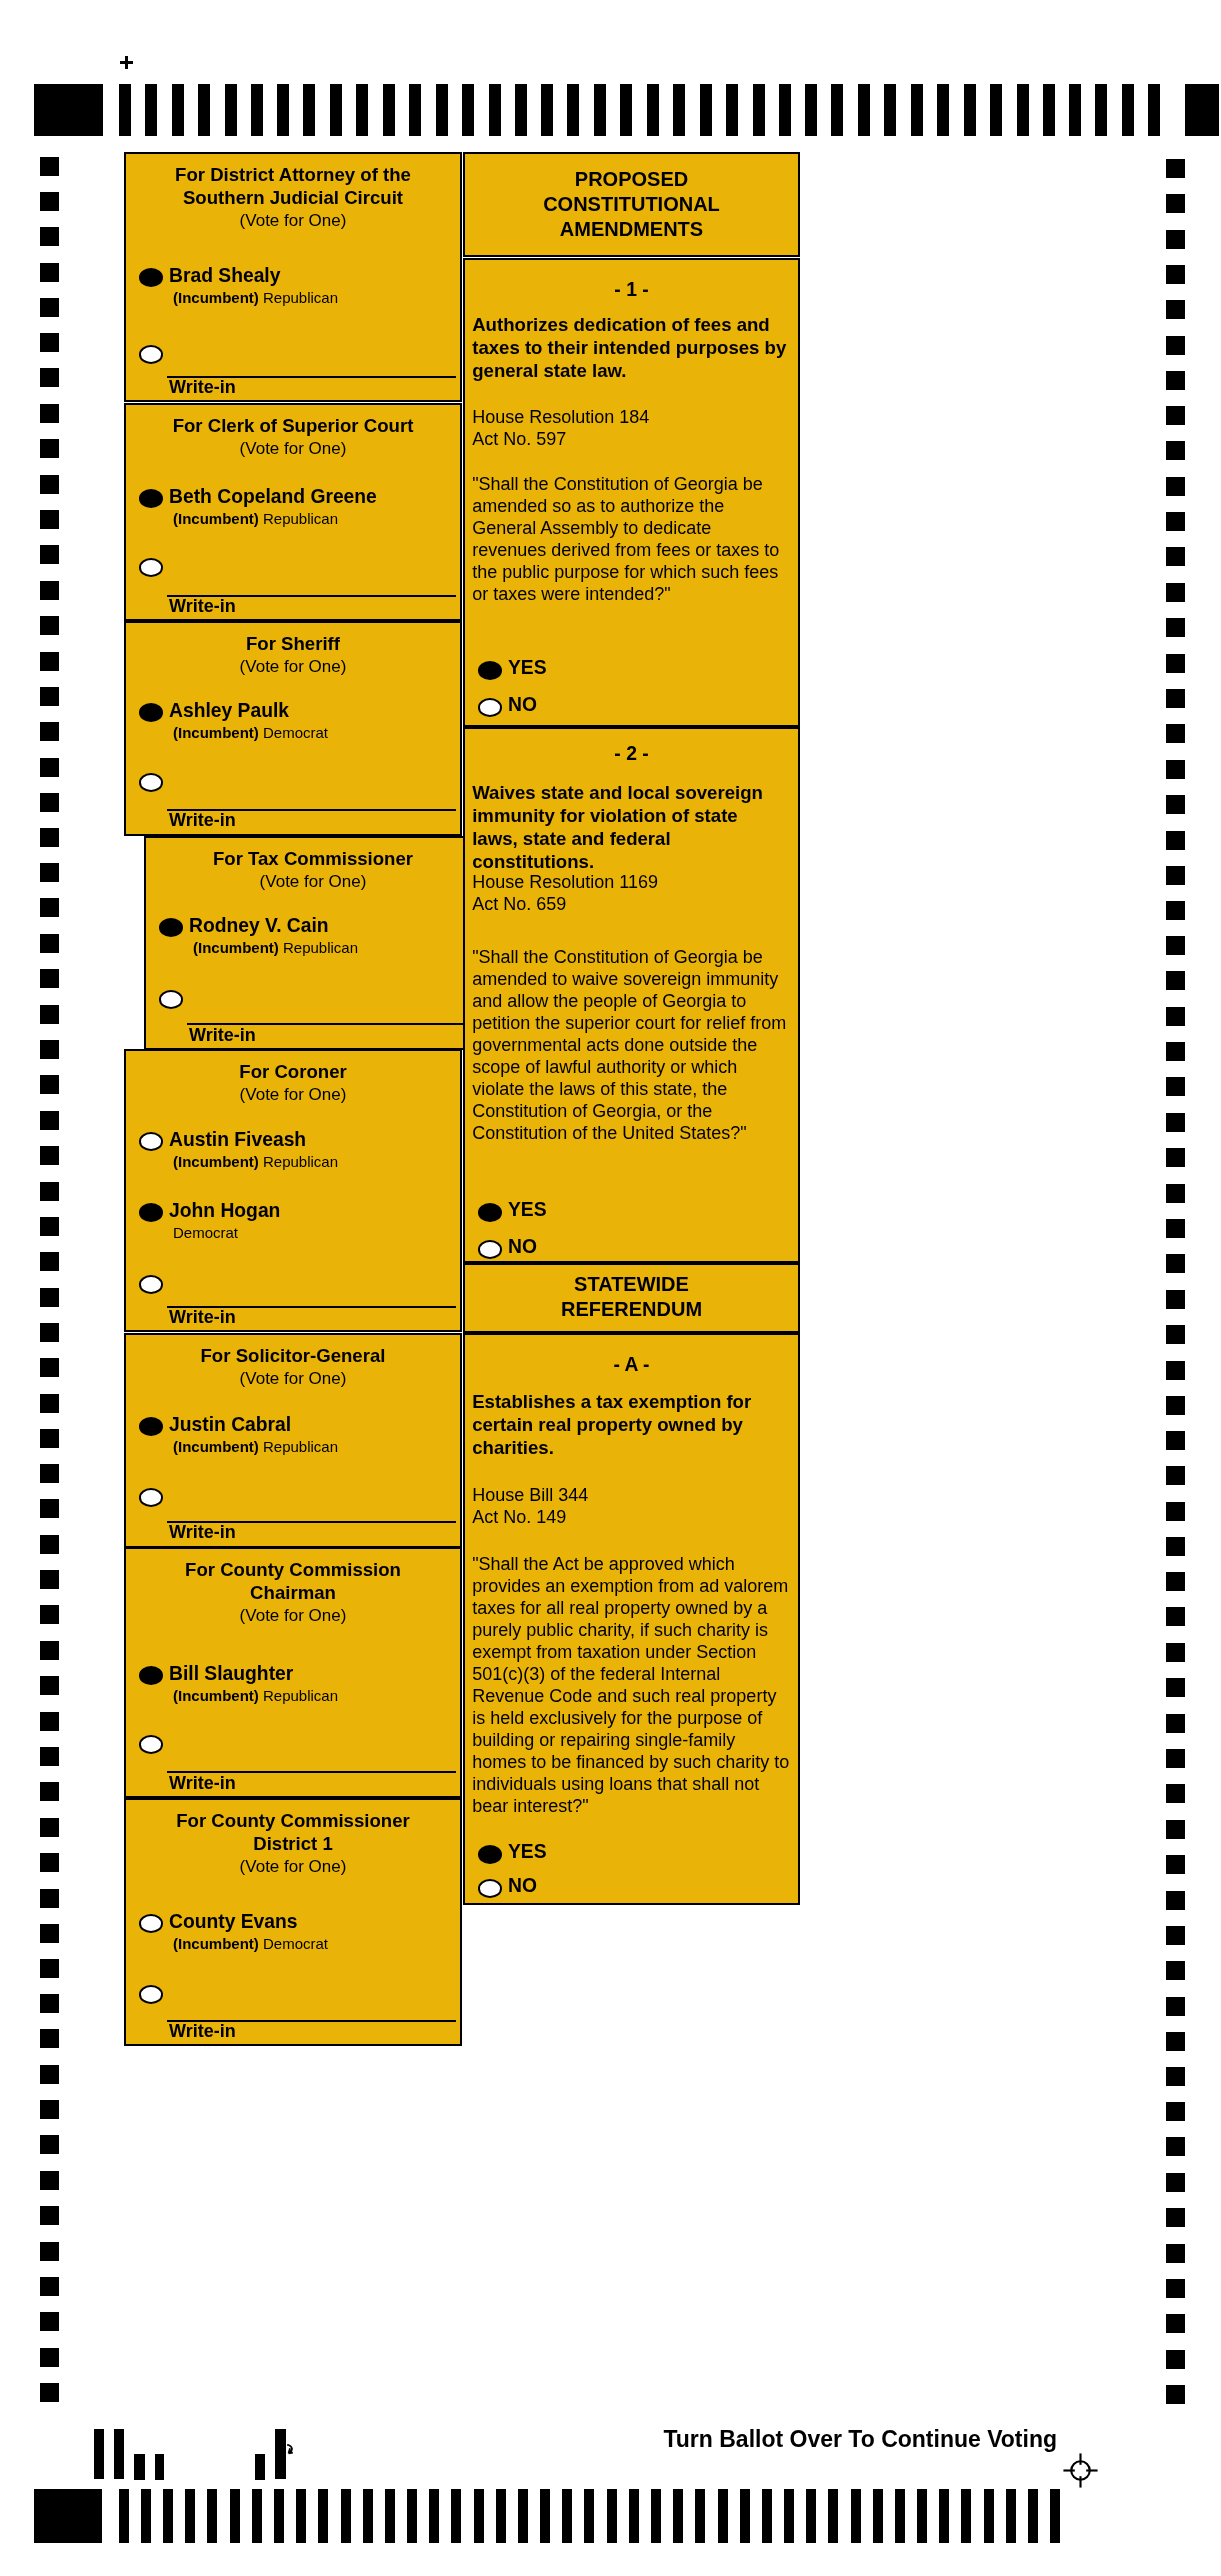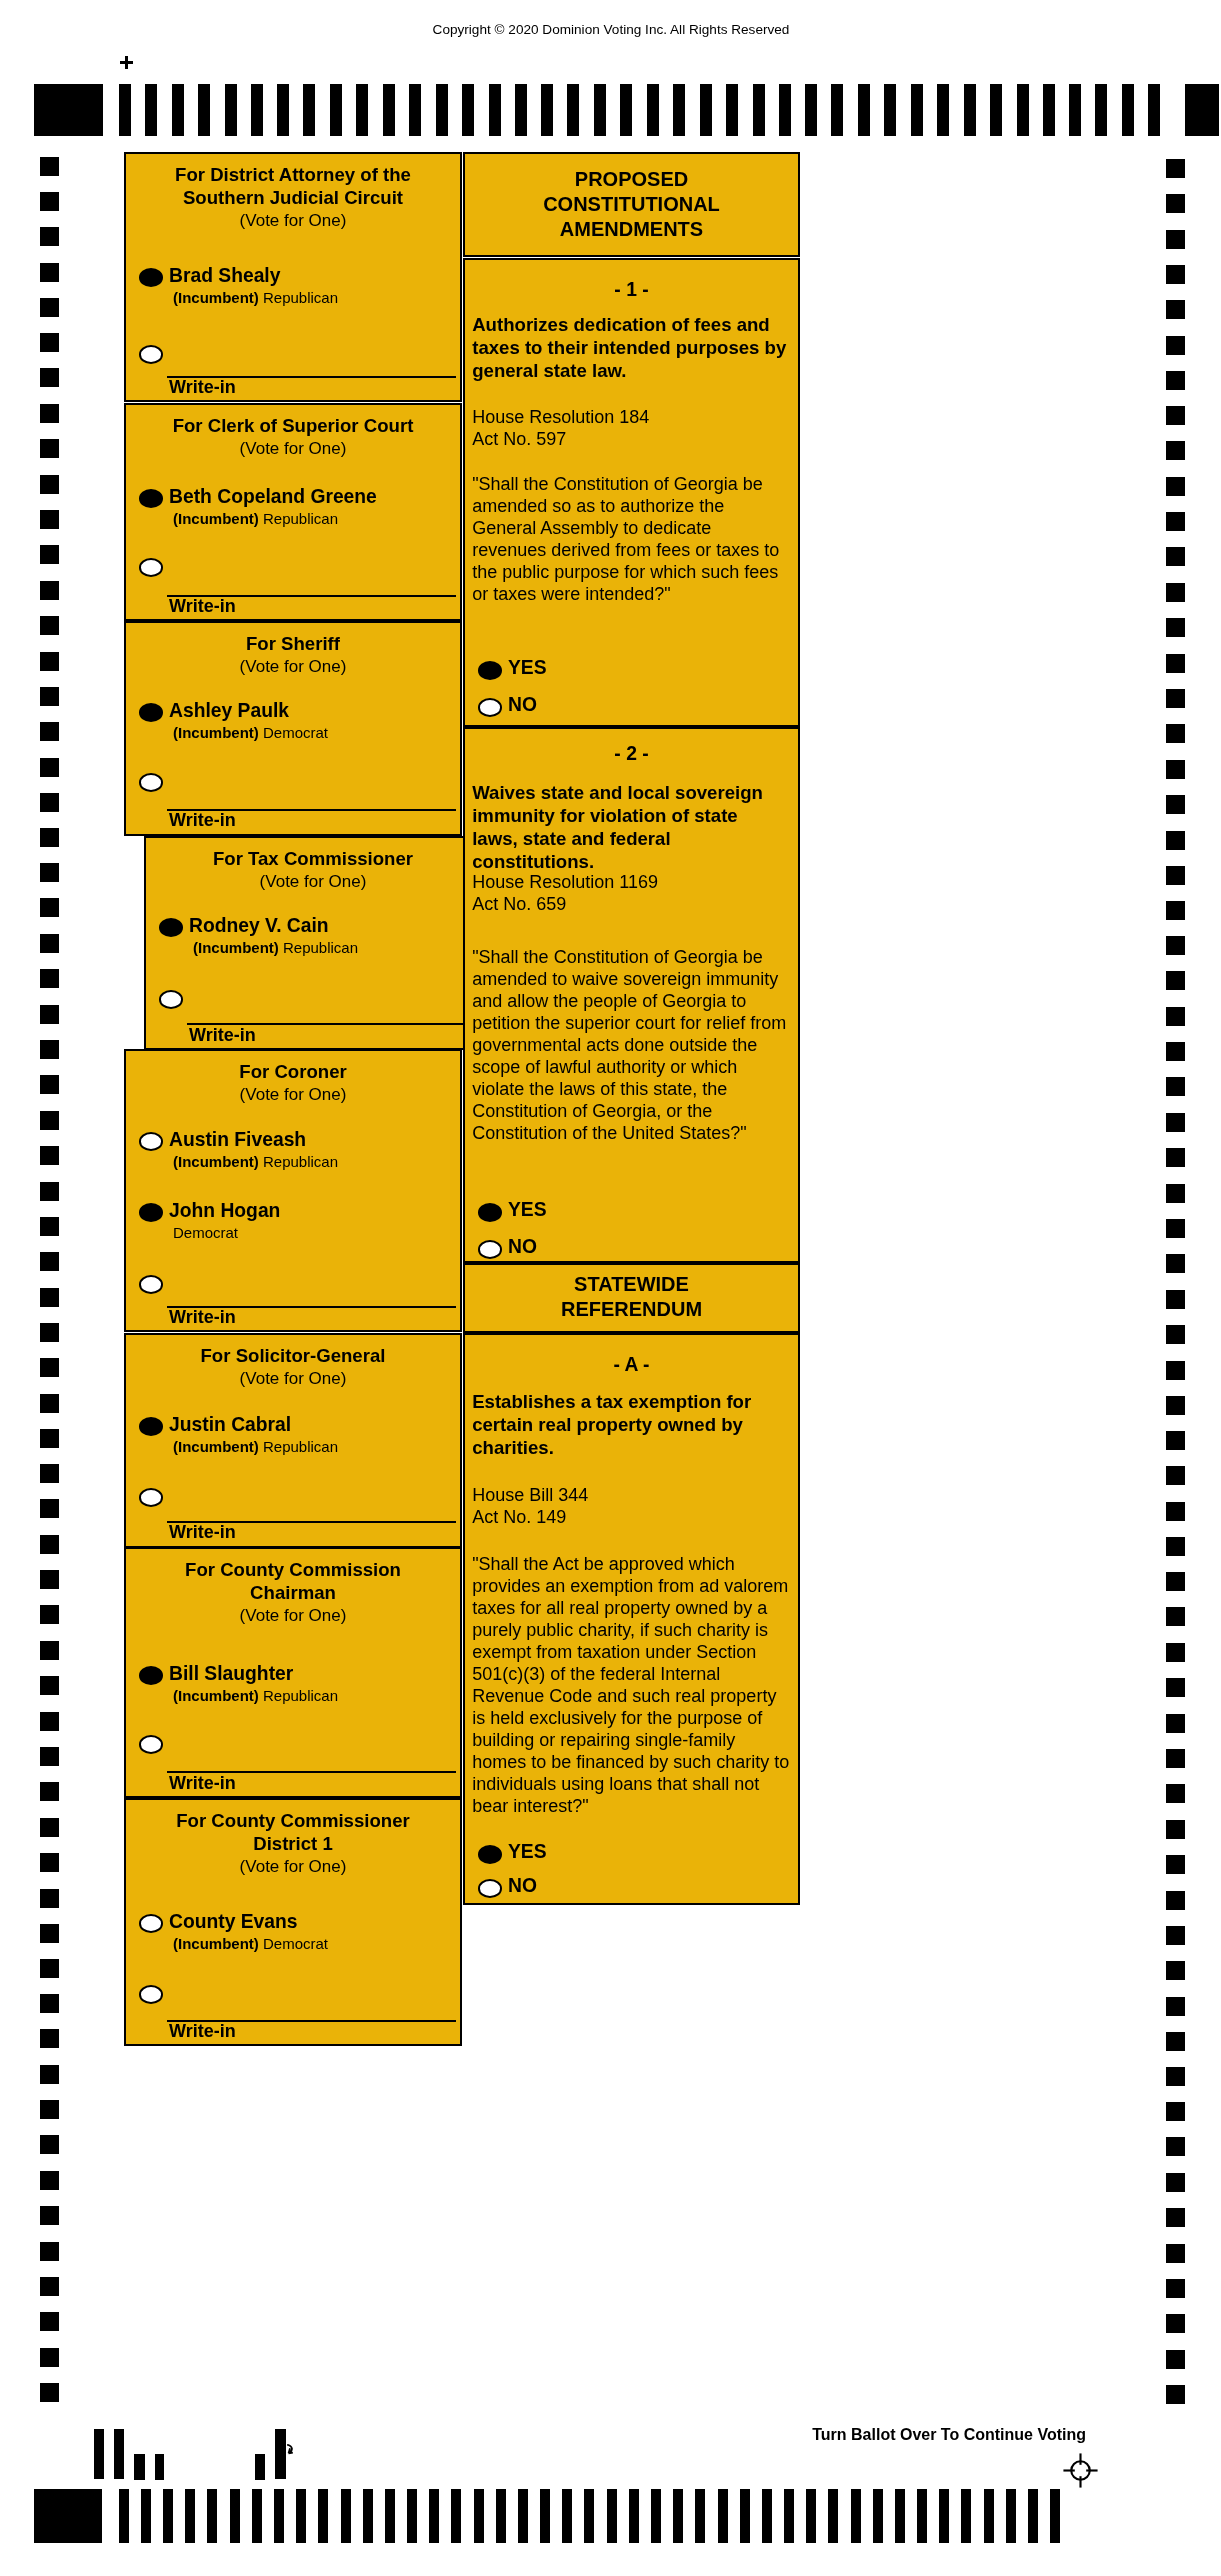--- a/index.html
+++ b/index.html
@@ -41,7 +41,6 @@
 <body>
 
 <div class="page">
-  <div class="copyright">Copyright © 2020 Dominion Voting Inc. All Rights Reserved</div>
   <div class="plus"></div>
 
   <div id="timing">

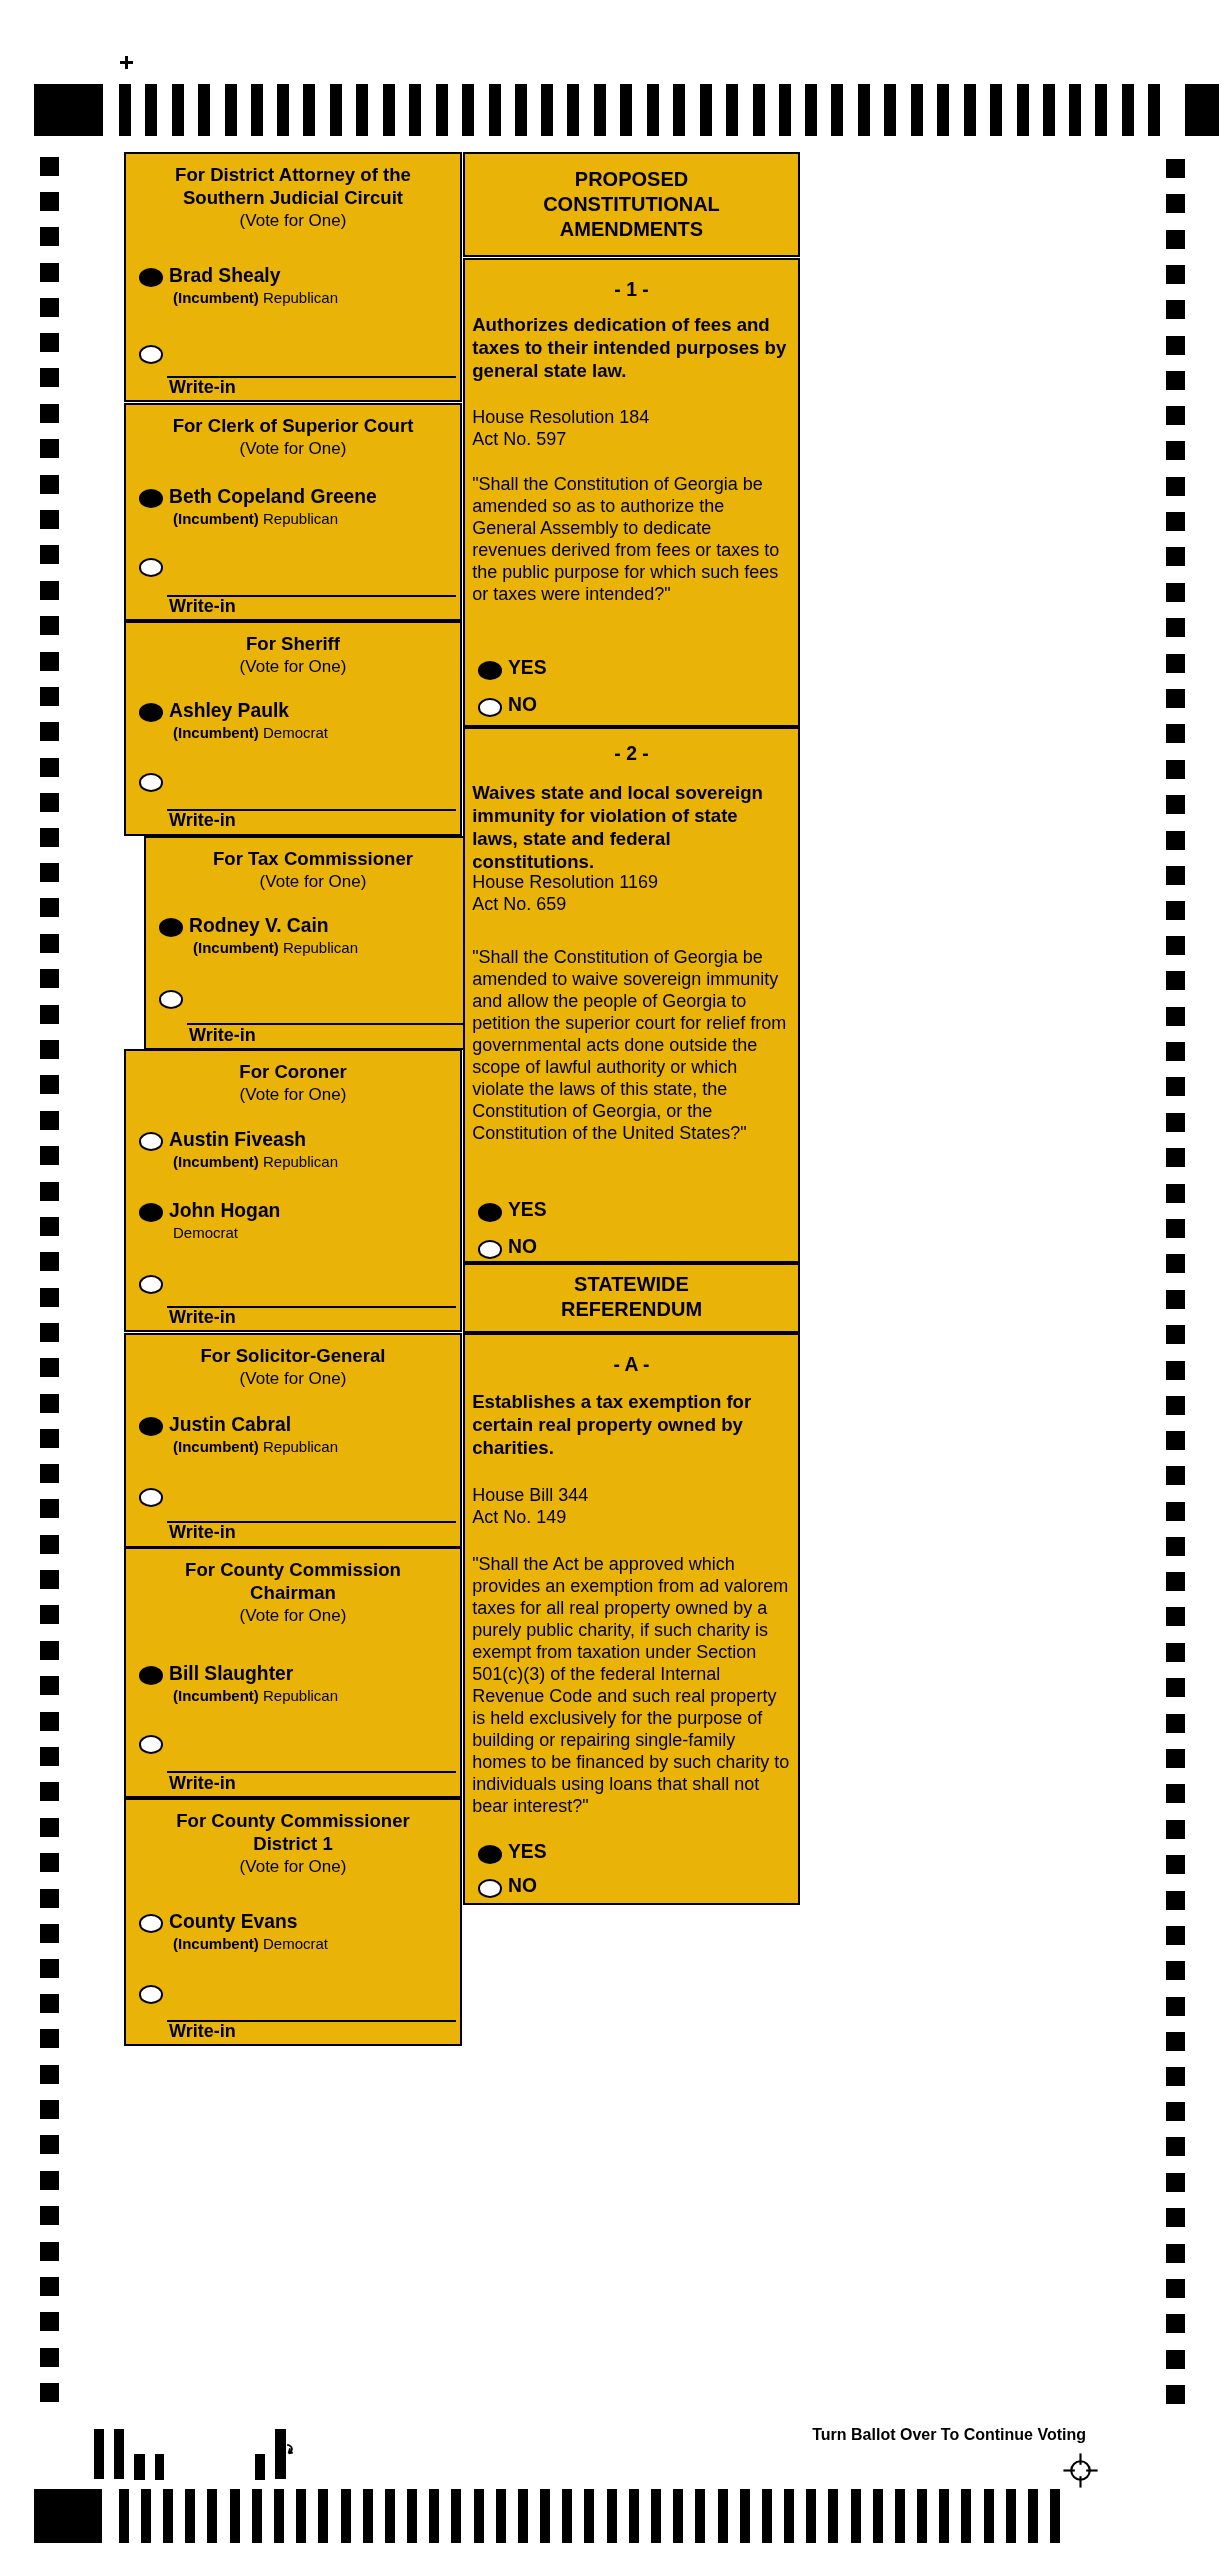--- a/index.html
+++ b/index.html
@@ -32,7 +32,7 @@
   .m-q{position:absolute;left:7.2px;right:8.6px;font-size:18px;line-height:22px;}
   .yn{position:absolute;left:0;right:0;height:29px;}
   .yn .ylab{position:absolute;left:43px;top:-4.3px;font-weight:bold;font-size:19.3px;}
-  .footer-text{position:absolute;top:2426px;right:136px;font-weight:bold;font-size:16px;
+  .footer-text{position:absolute;top:2426px;right:165px;font-weight:bold;font-size:23px;
                white-space:nowrap;}
   .crosshair{position:absolute;left:1062px;top:2452px;}
   .glyph{position:absolute;left:285px;top:2444px;}

